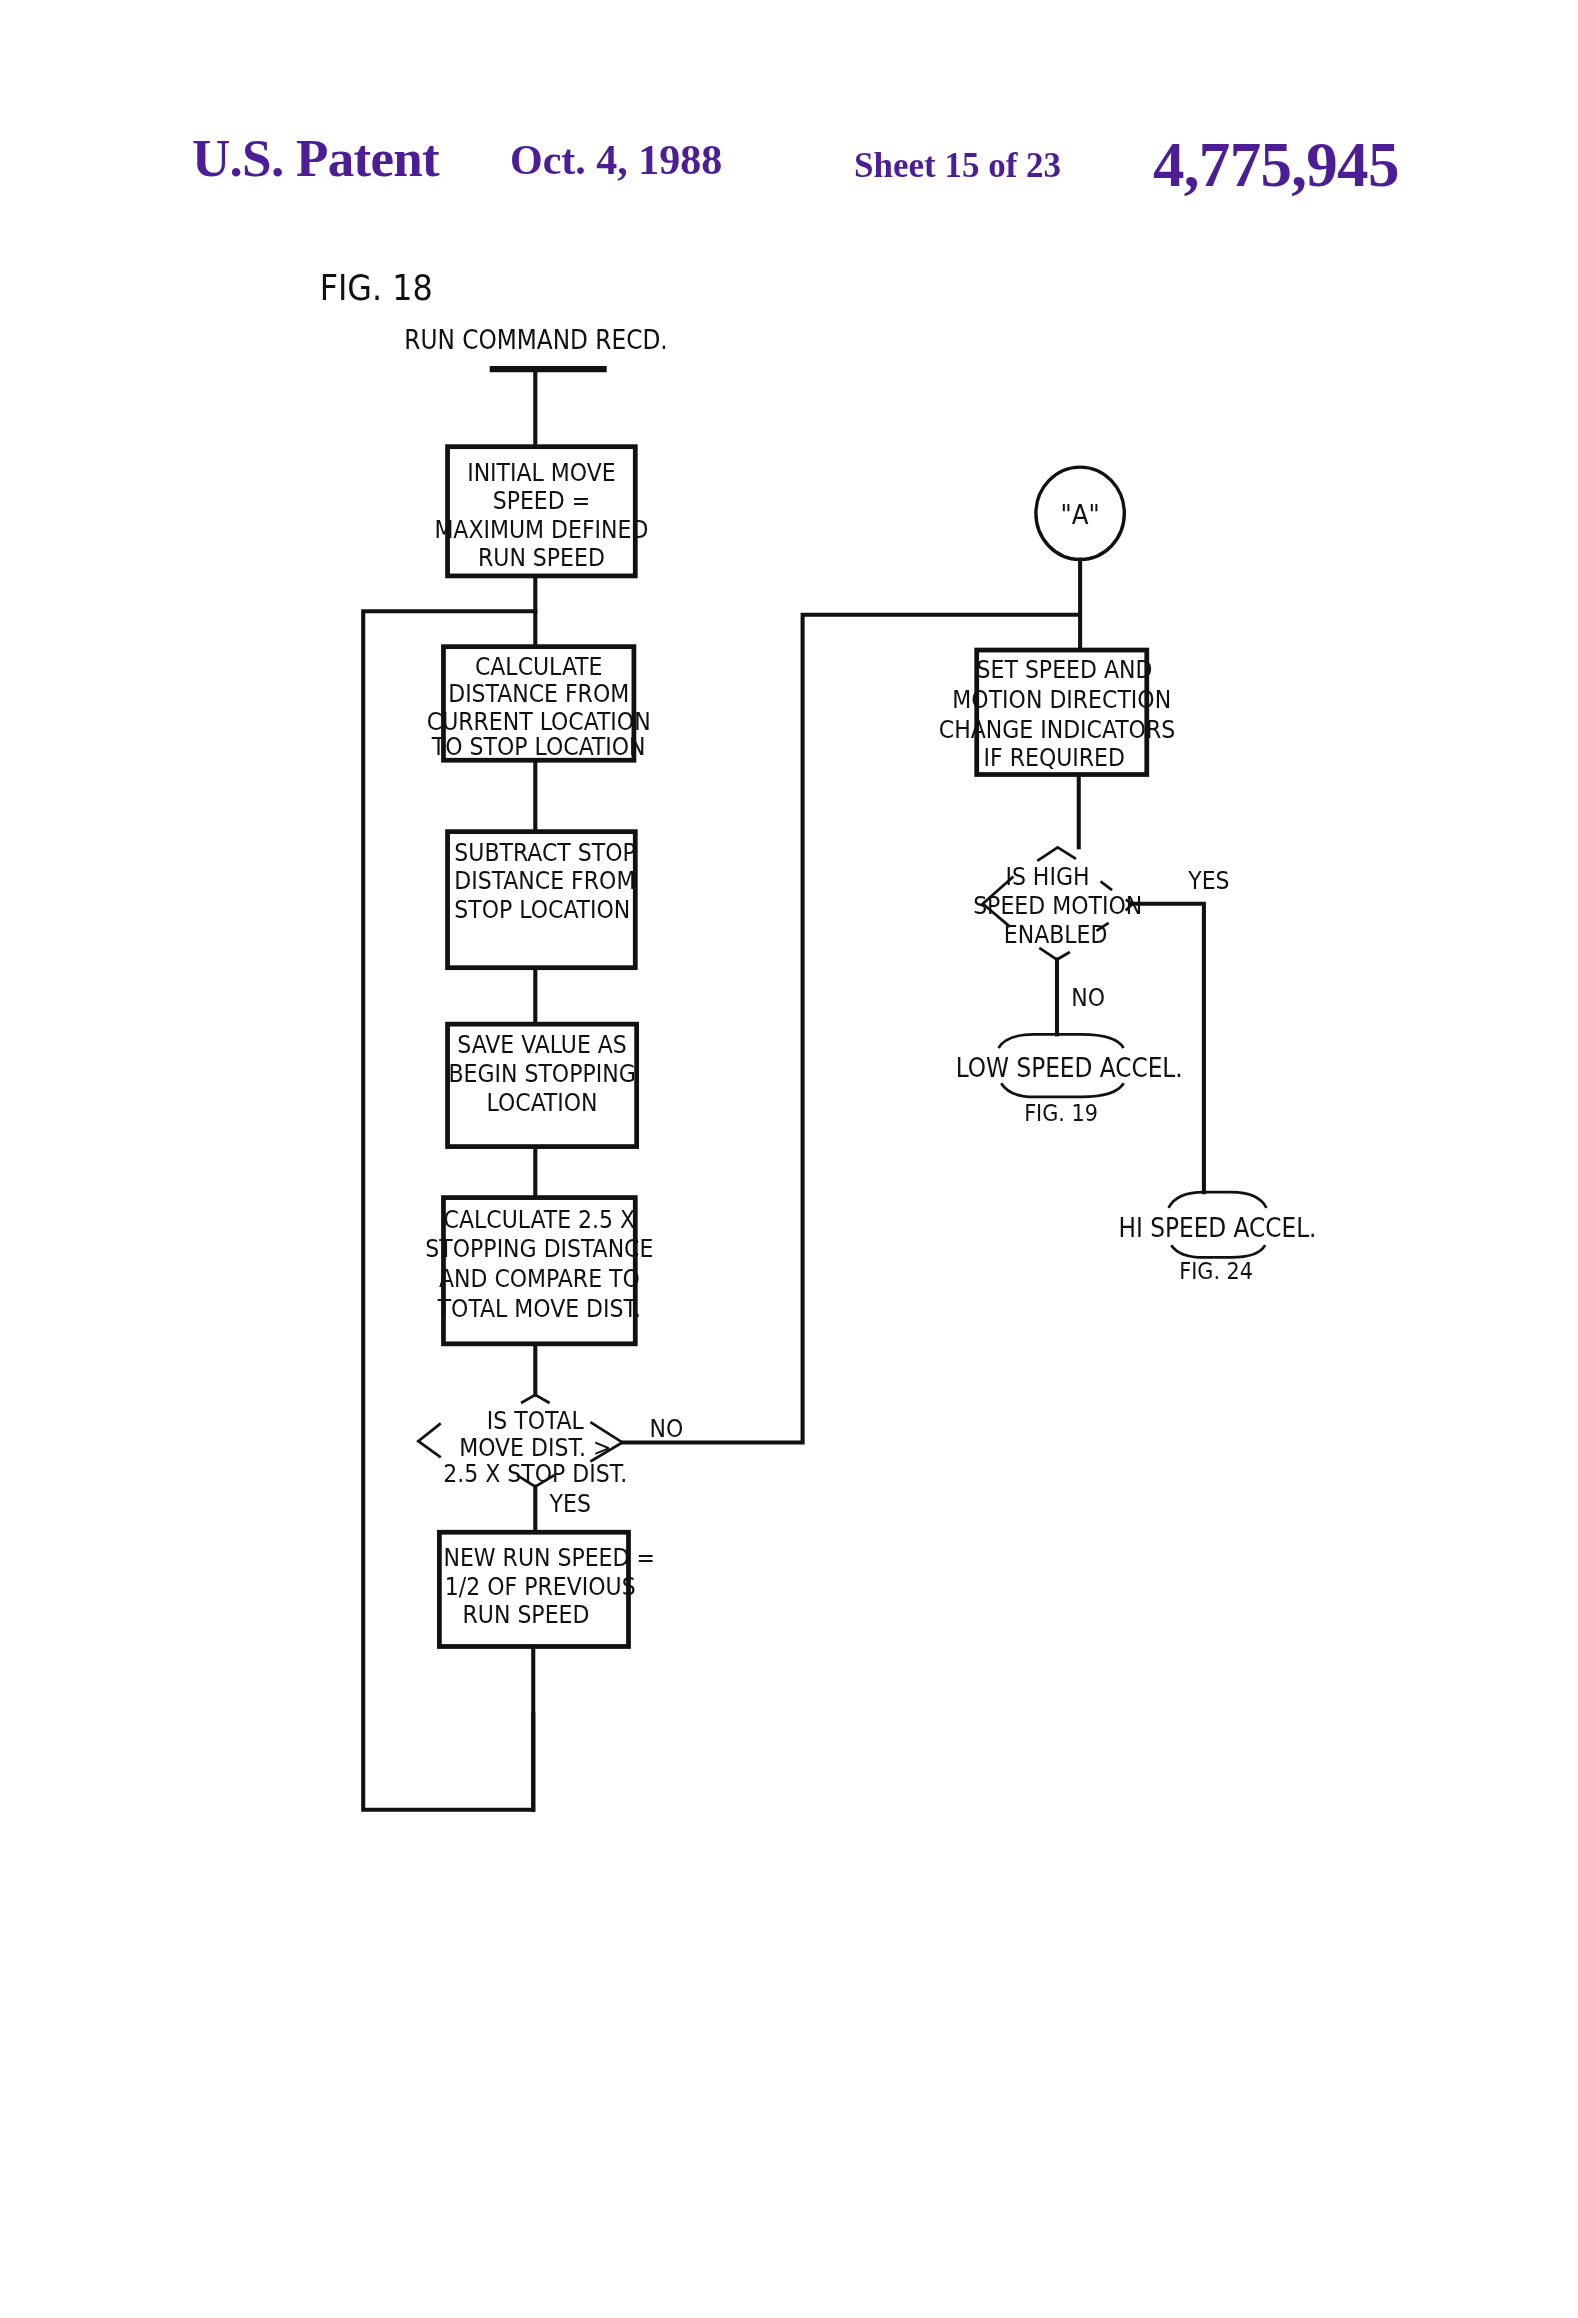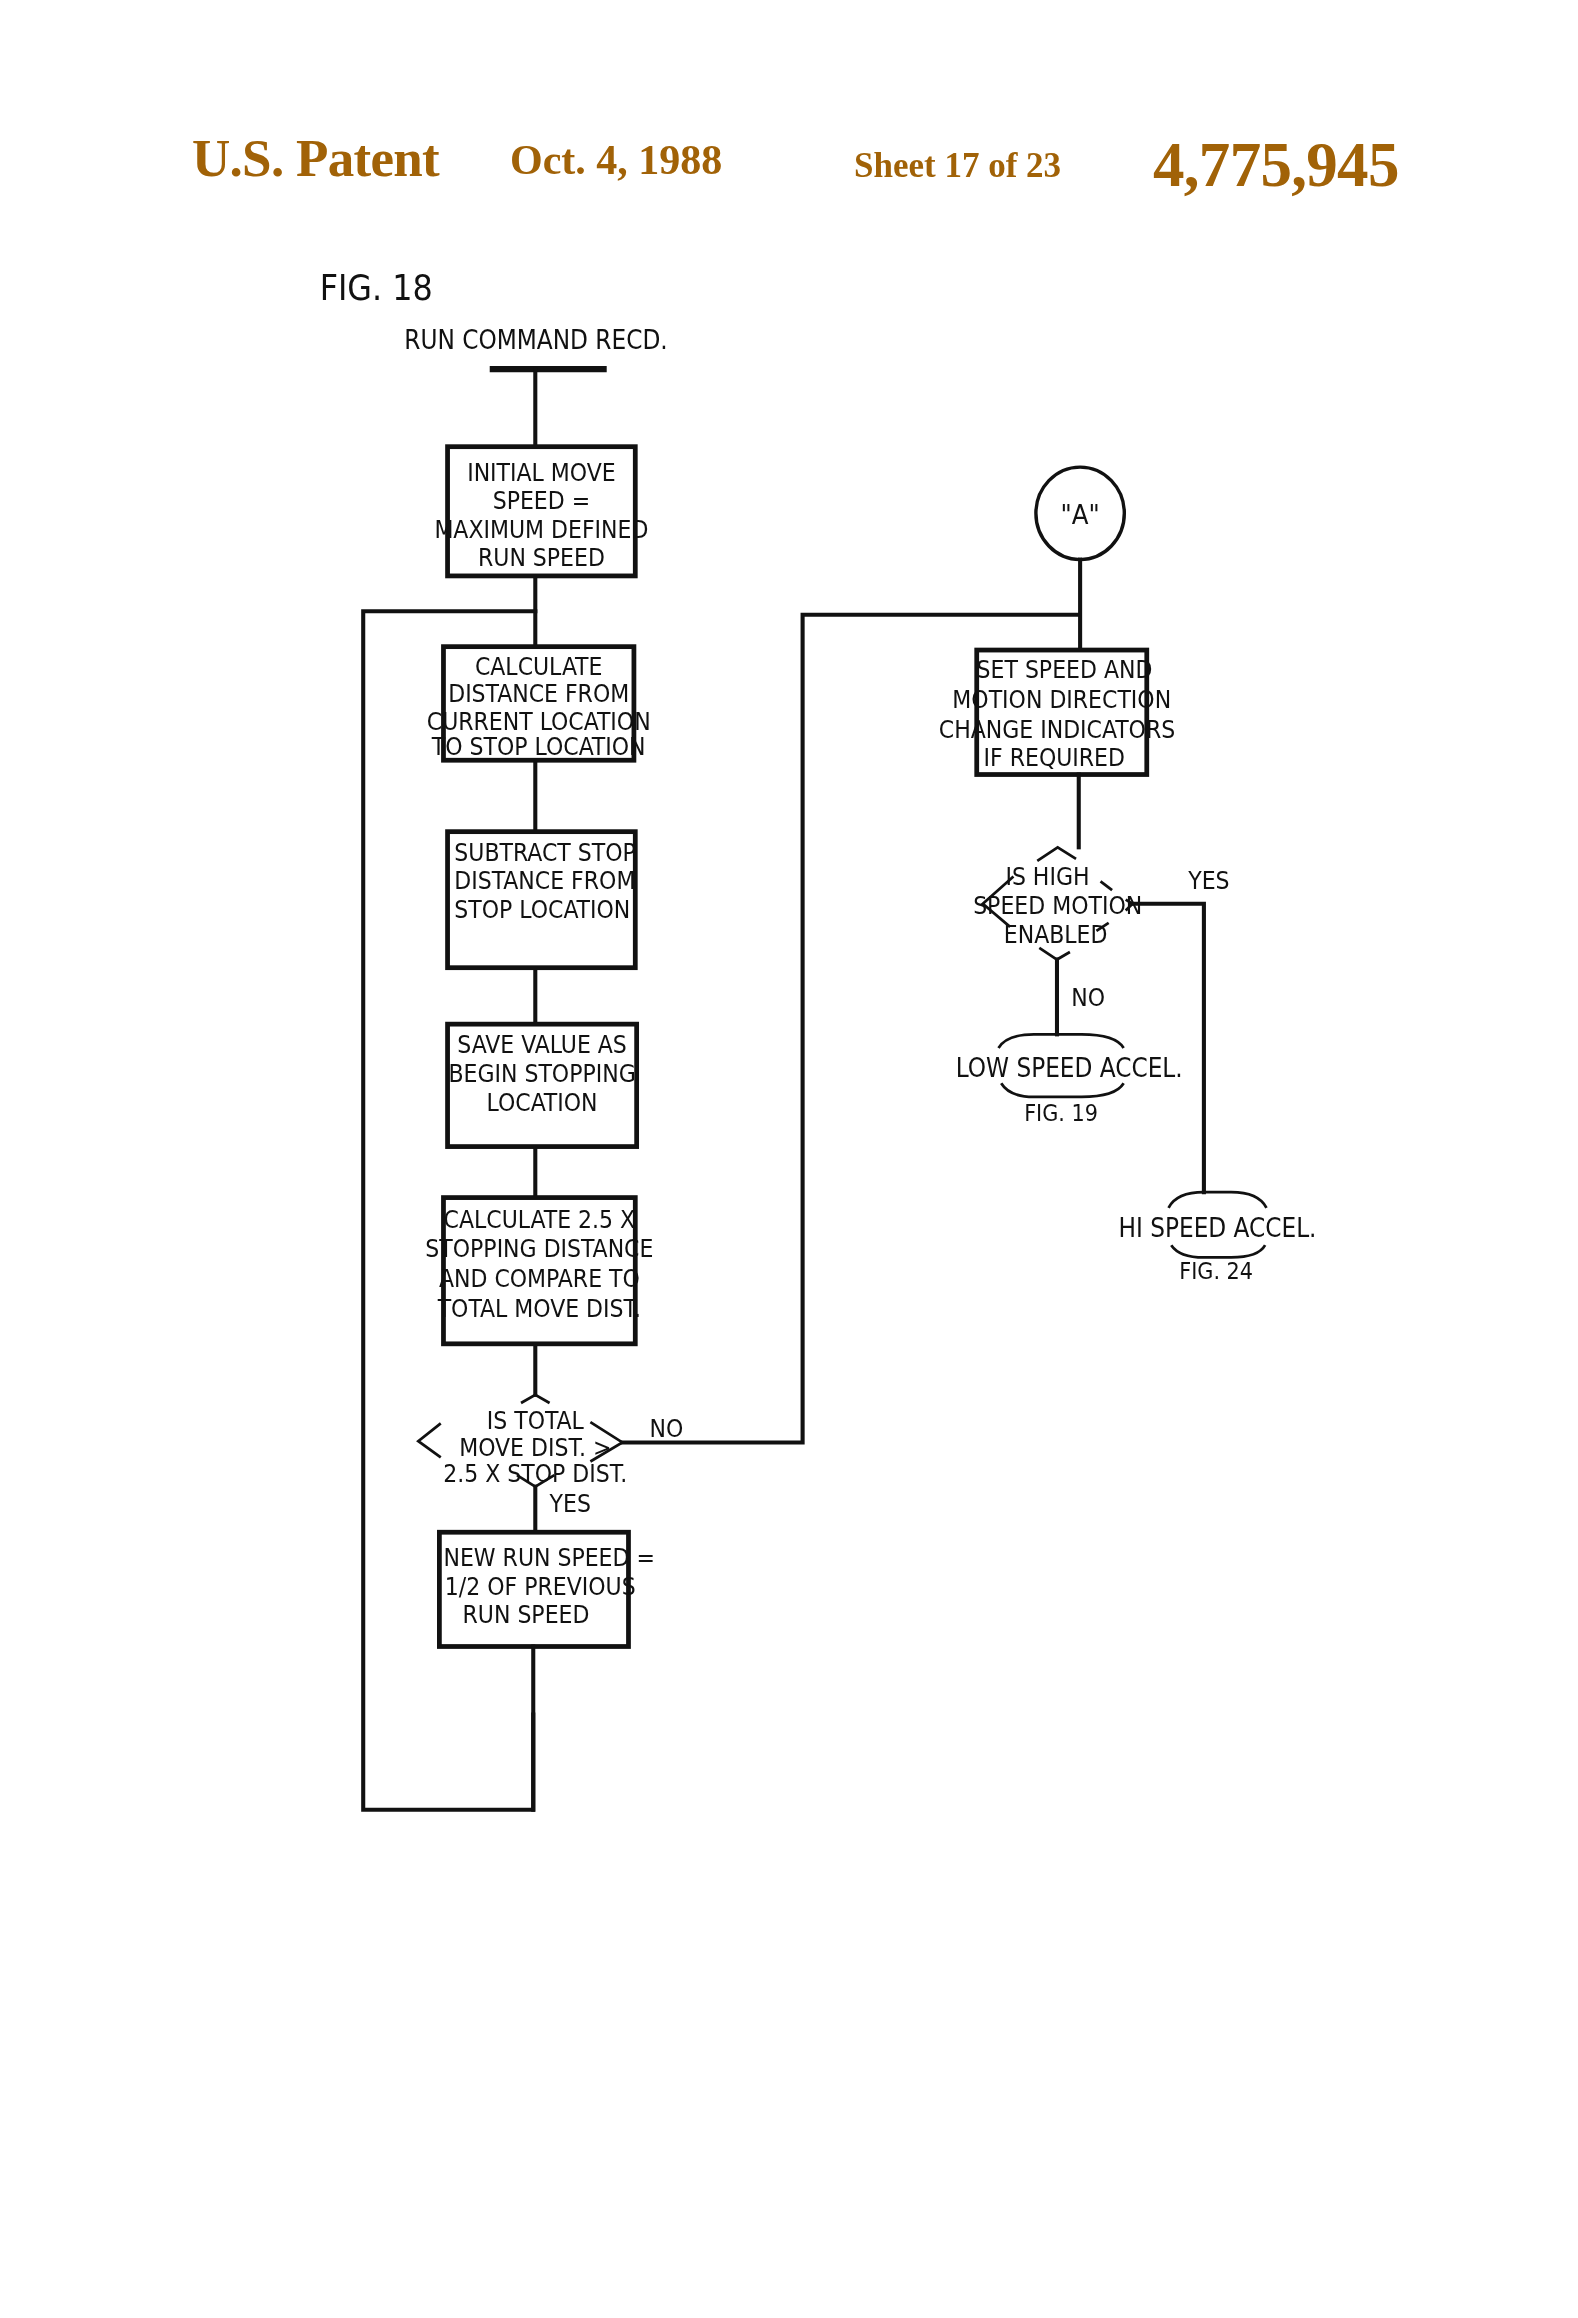--- a/index.html
+++ b/index.html
@@ -4,7 +4,7 @@
 <style>
   html, body { margin: 0; padding: 0; background: #ffffff; }
   body { width: 1578px; height: 2319px; position: relative; overflow: hidden; }
-  .hdr { position: absolute; color: #a16207; font-family: "Liberation Serif", "DejaVu Serif", serif; font-weight: bold; }
+  .hdr { position: absolute; color: #4c1d95; font-family: "Liberation Serif", "DejaVu Serif", serif; font-weight: bold; }
   #hdr-title { left: 192px; top: 128px; font-size: 53px; letter-spacing: -0.7px; }
   #hdr-date { left: 510px; top: 136px; font-size: 42px; }
   #hdr-sheet { left: 854px; top: 146px; font-size: 35px; }

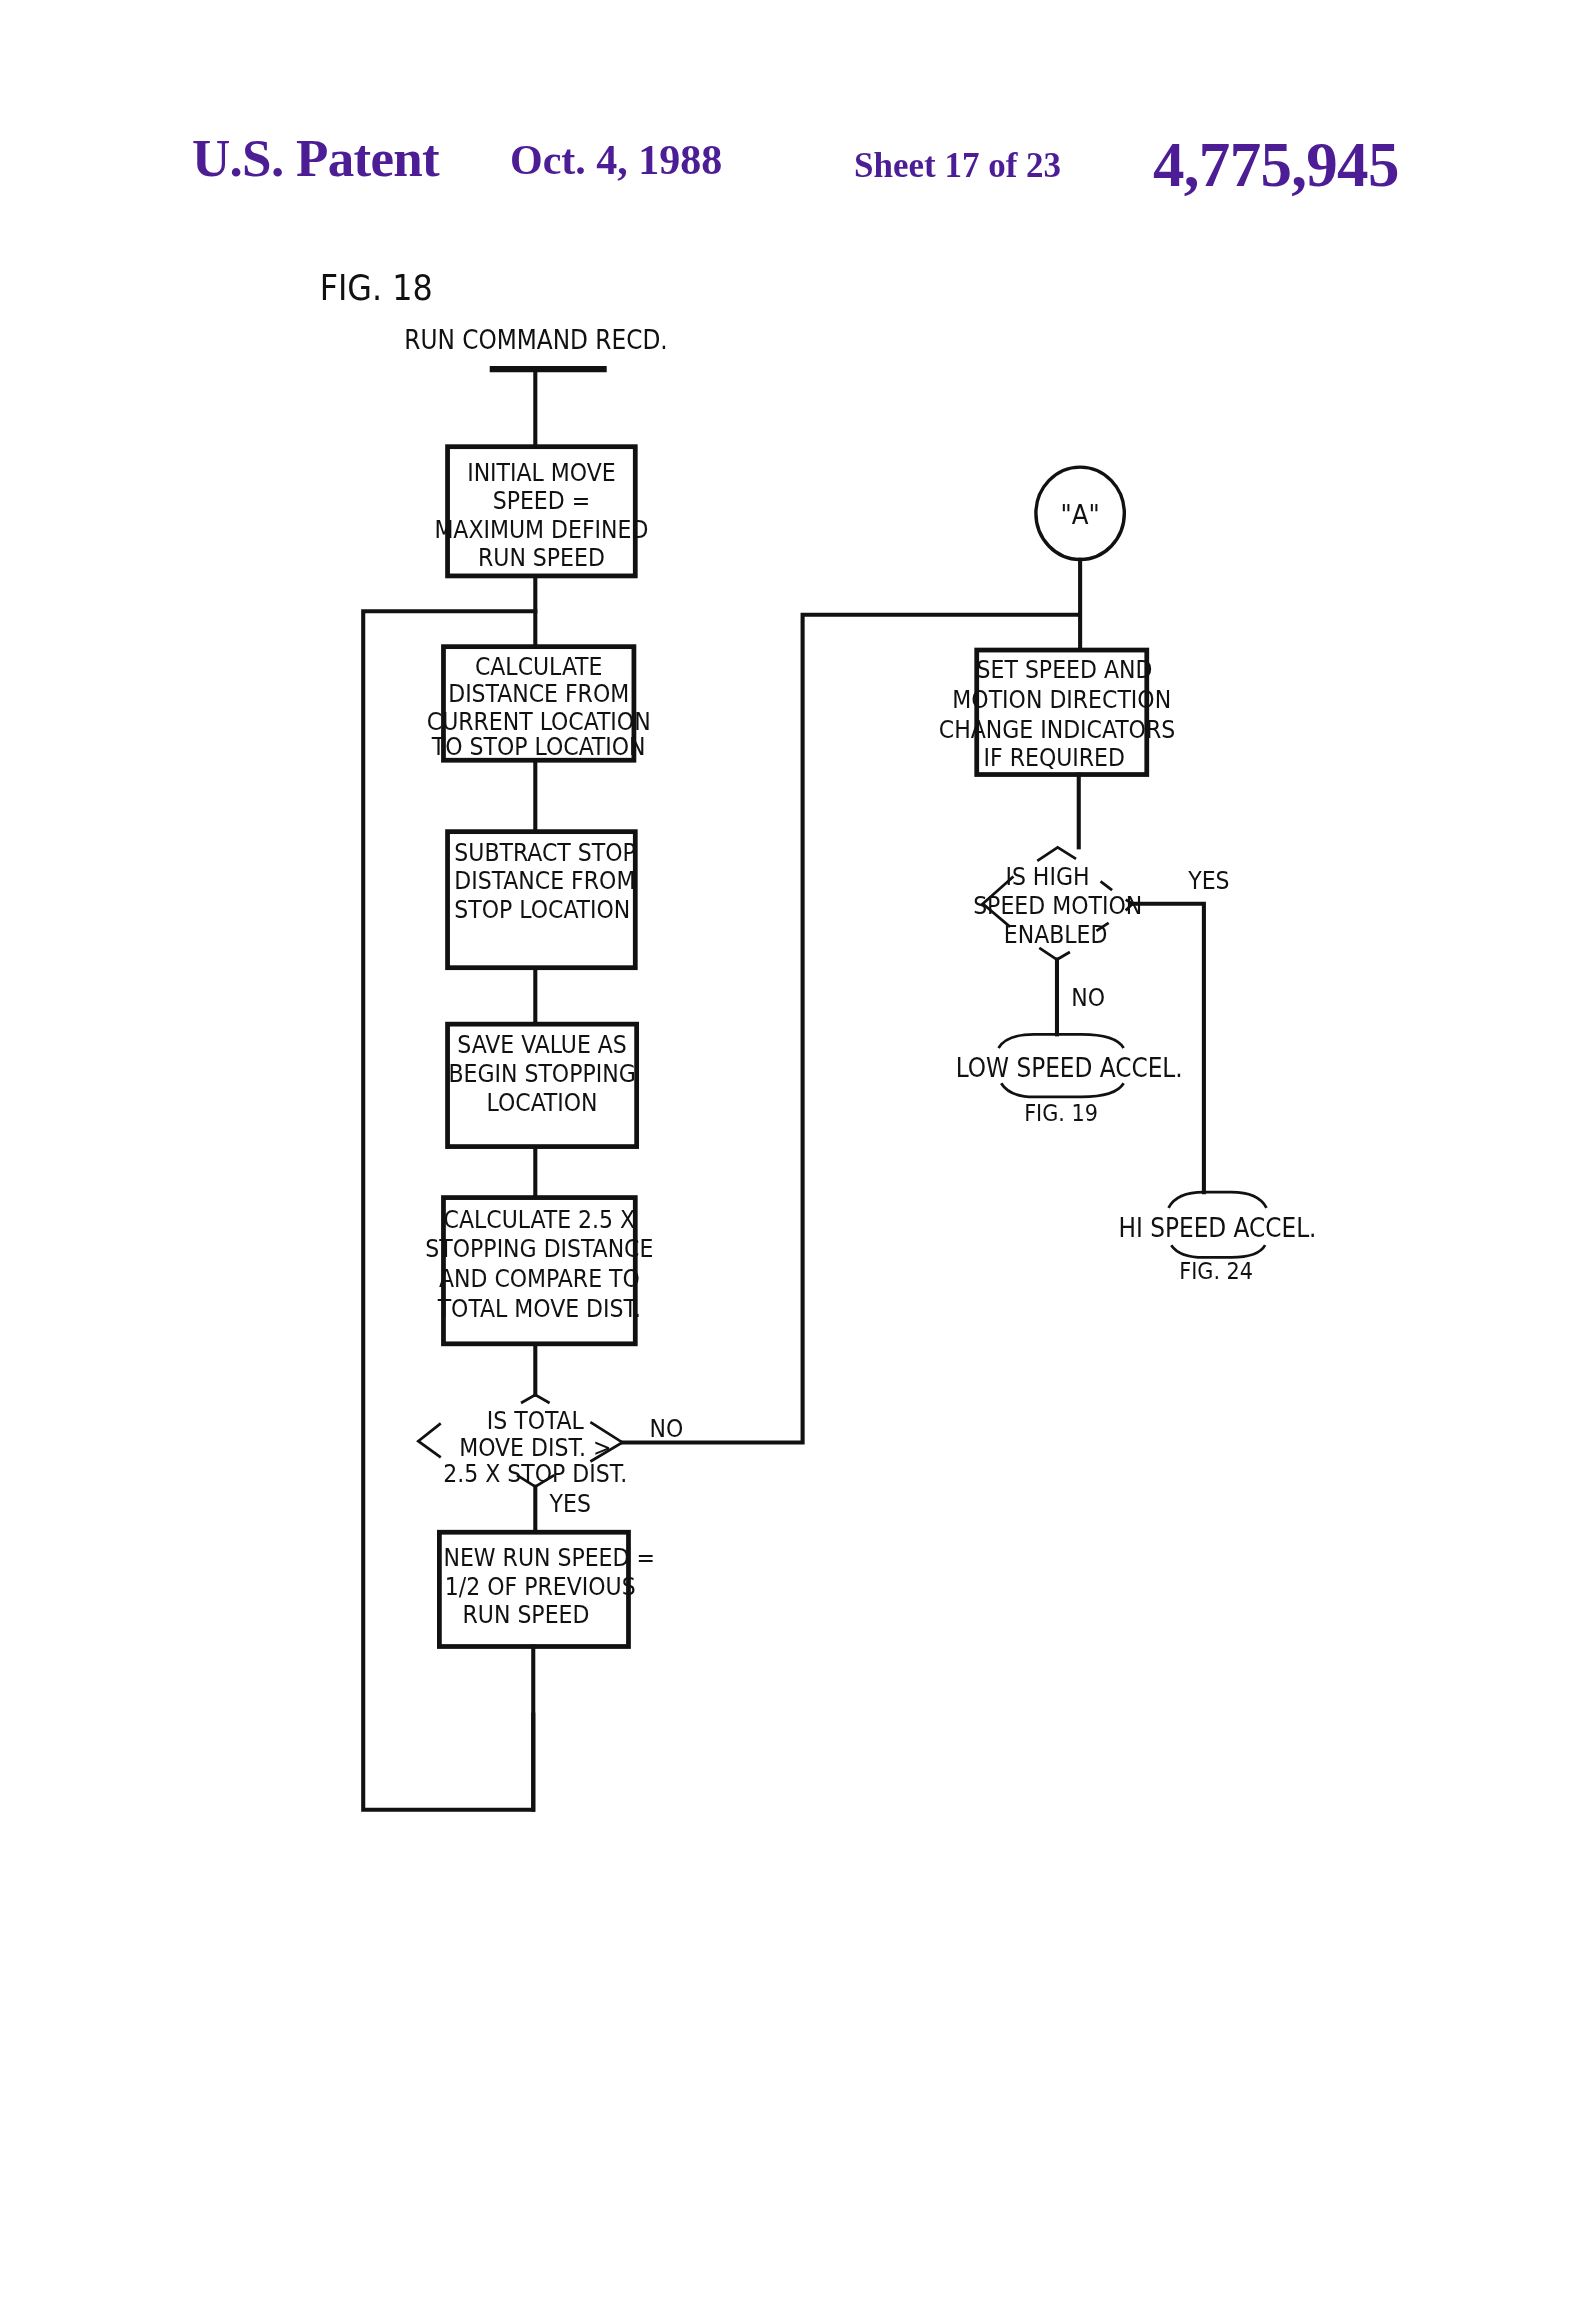--- a/index.html
+++ b/index.html
@@ -20,7 +20,7 @@
 
 <div id="hdr-title" class="hdr">U.S. Patent</div>
 <div id="hdr-date" class="hdr">Oct. 4, 1988</div>
-<div id="hdr-sheet" class="hdr">Sheet 17 of 23</div>
+<div id="hdr-sheet" class="hdr">Sheet 15 of 23</div>
 <div id="hdr-number" class="hdr">4,775,945</div>
 
 <svg id="flow" width="1578" height="2319" viewBox="0 0 2320 3408">

